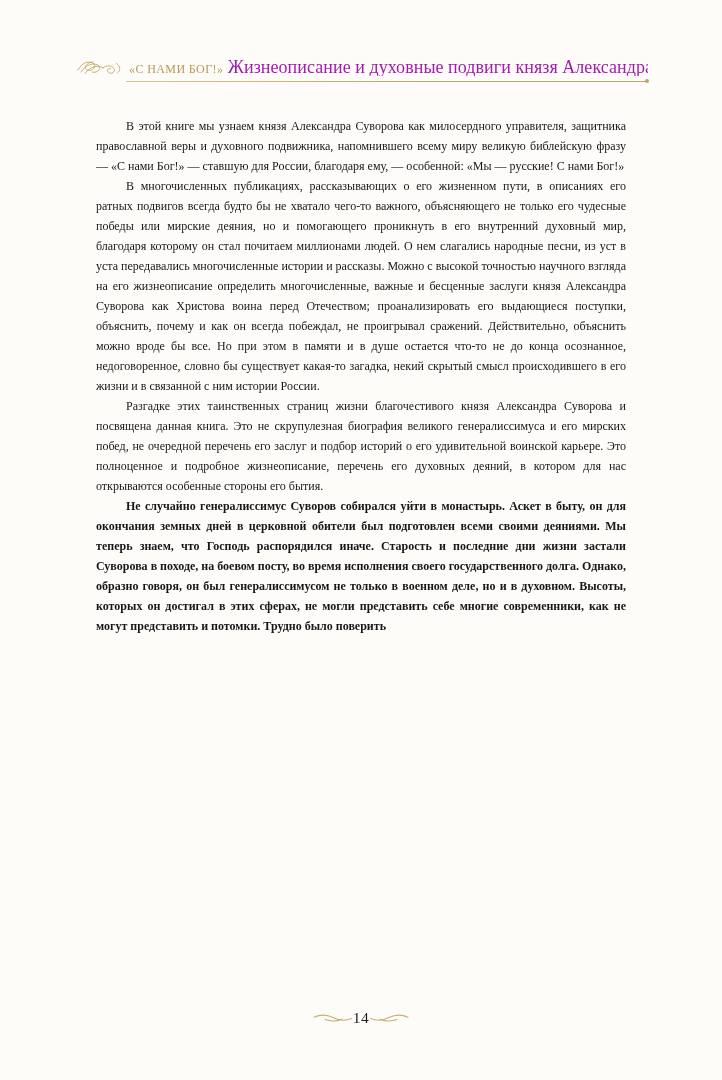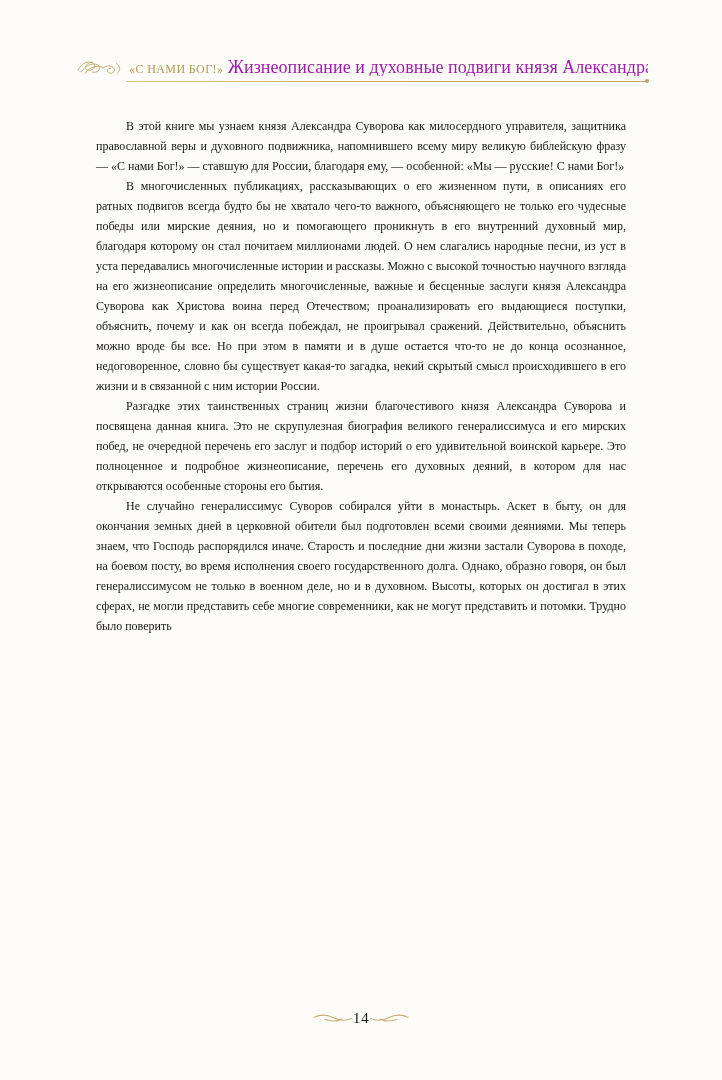--- a/index.html
+++ b/index.html
@@ -93,6 +93,7 @@
   }
   .body-text p.last-frag {
     text-align: justify;
+    font-weight: bold;
   }
 
   

